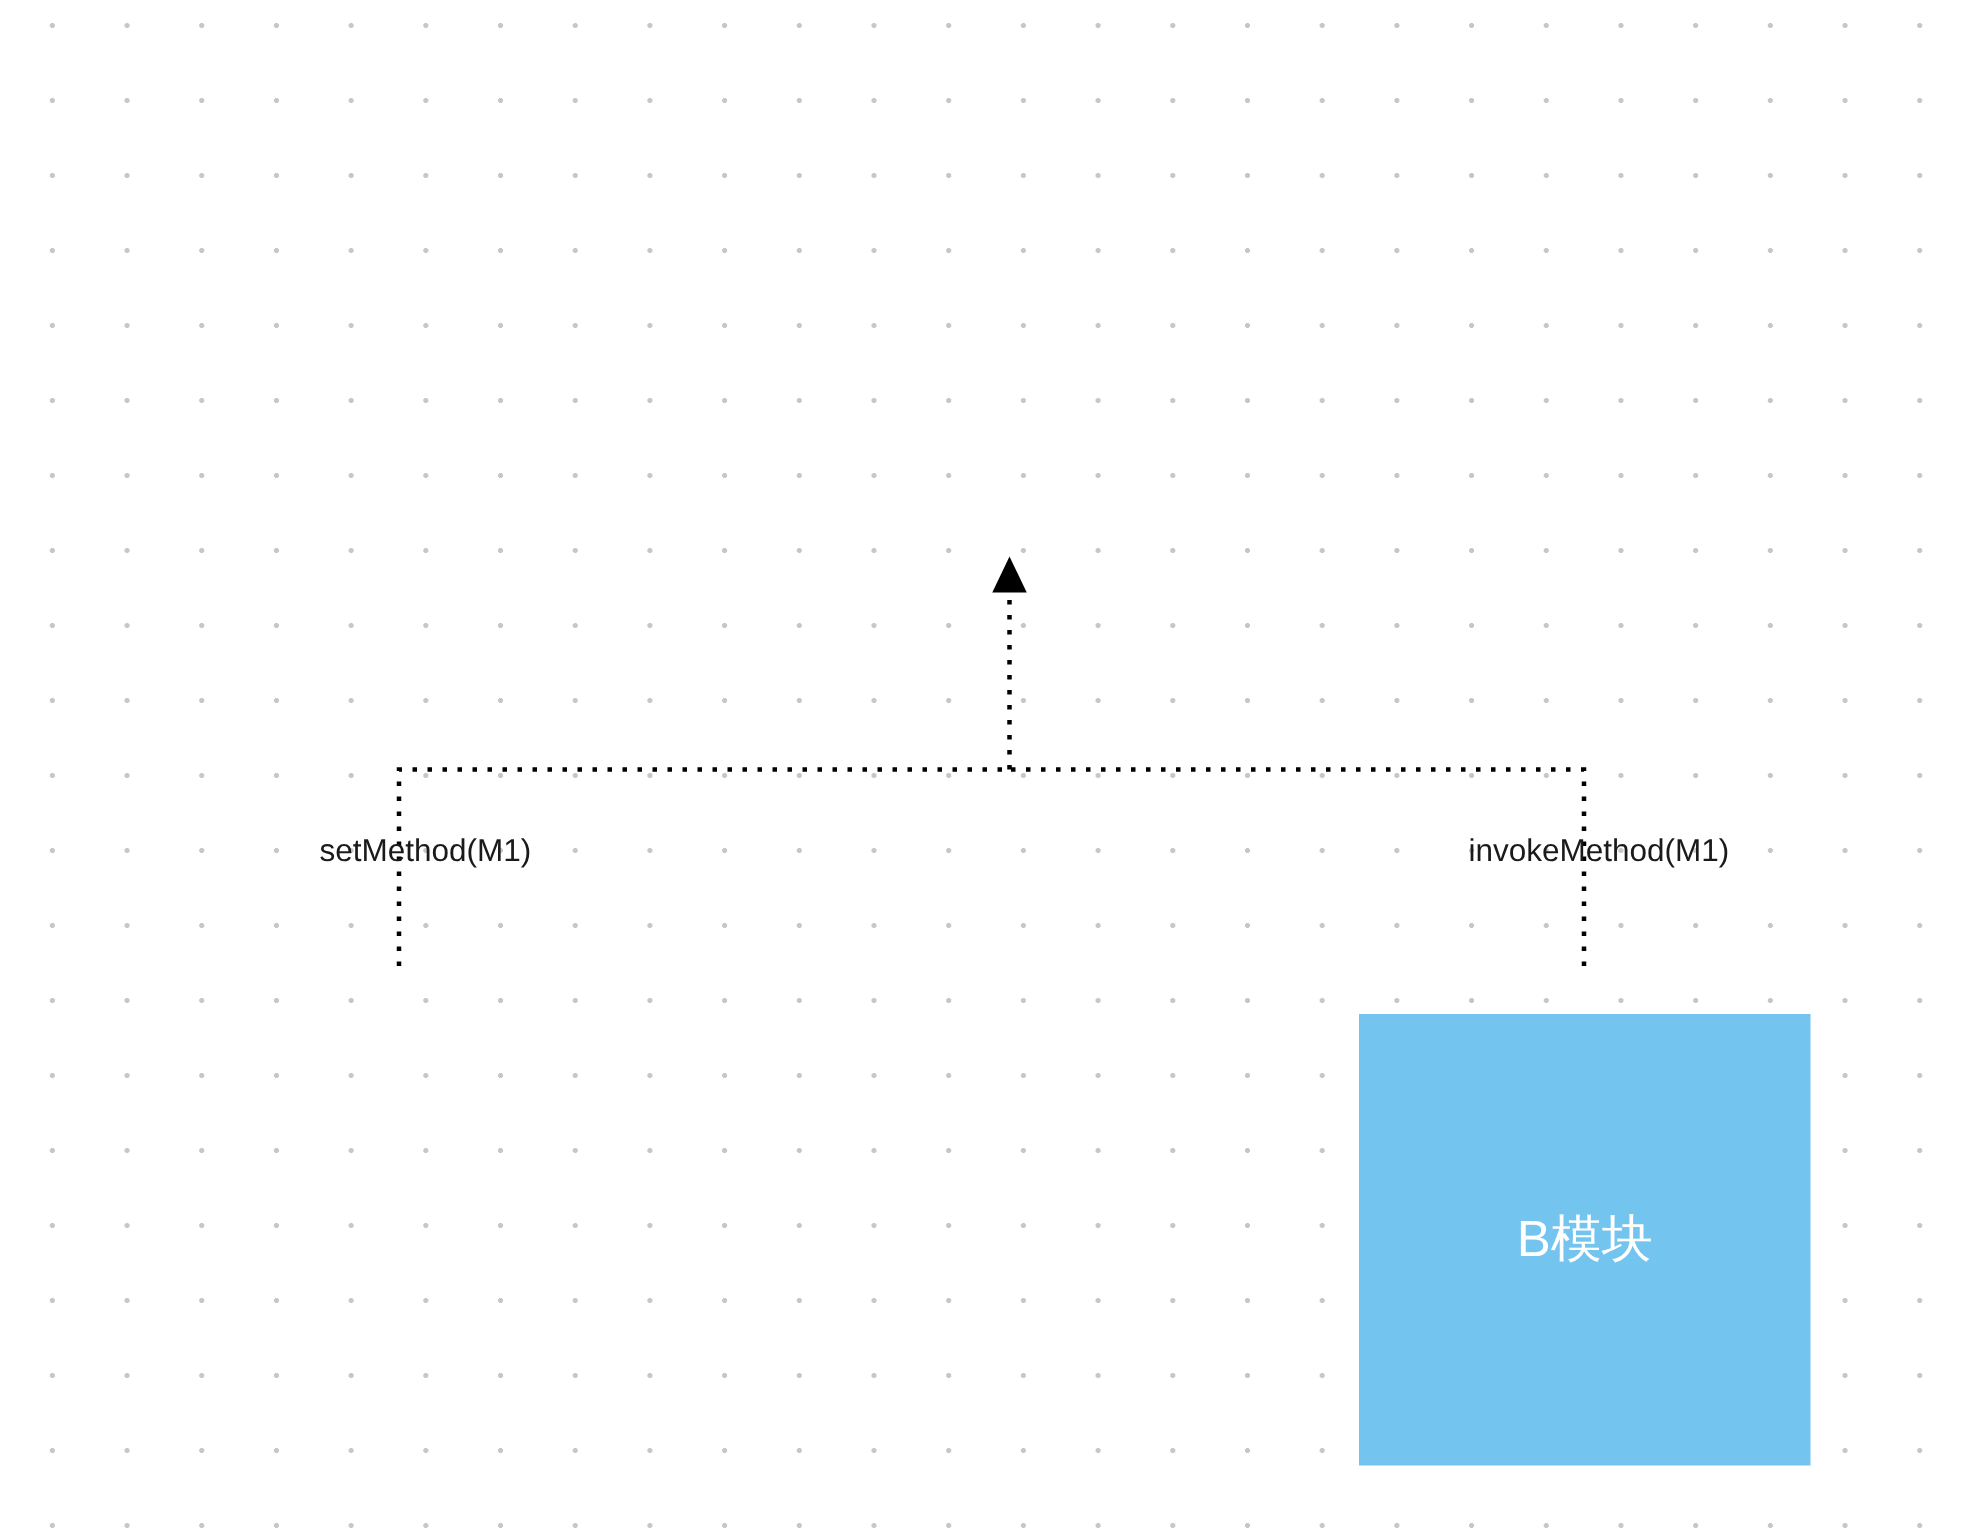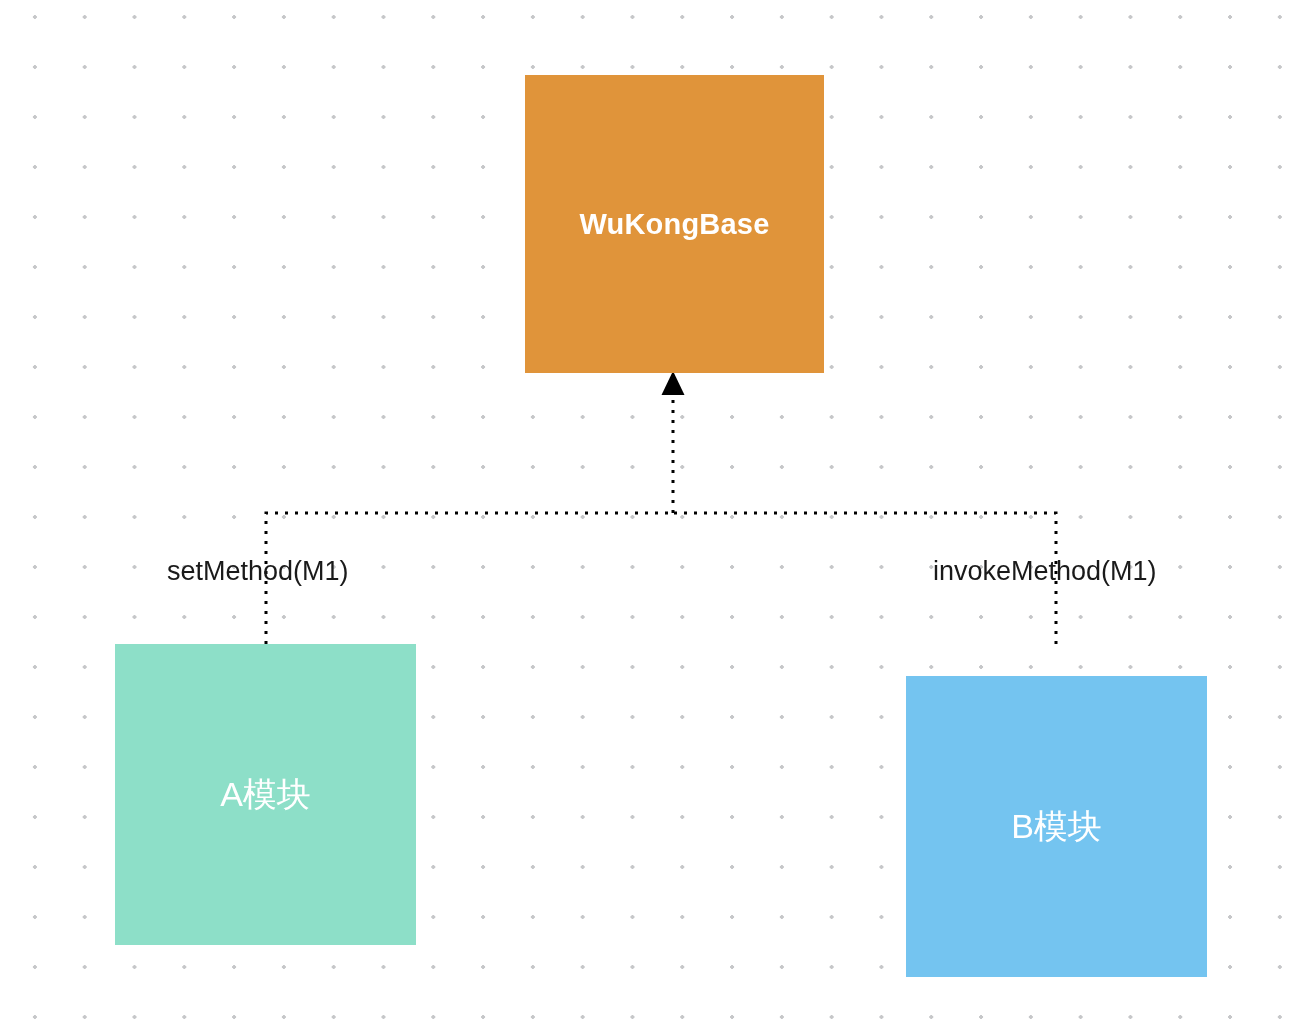--- a/index.html
+++ b/index.html
@@ -100,9 +100,6 @@
     <polygon points="673,371 661.5,395 684.5,395" fill="#000000"></polygon>
   </svg>
 
-  <div class="node" id="node-wukongbase">
-    <span>WuKongBase</span>
-  </div>
 
   <div class="node" id="node-module-a">
     <span>A模块</span>

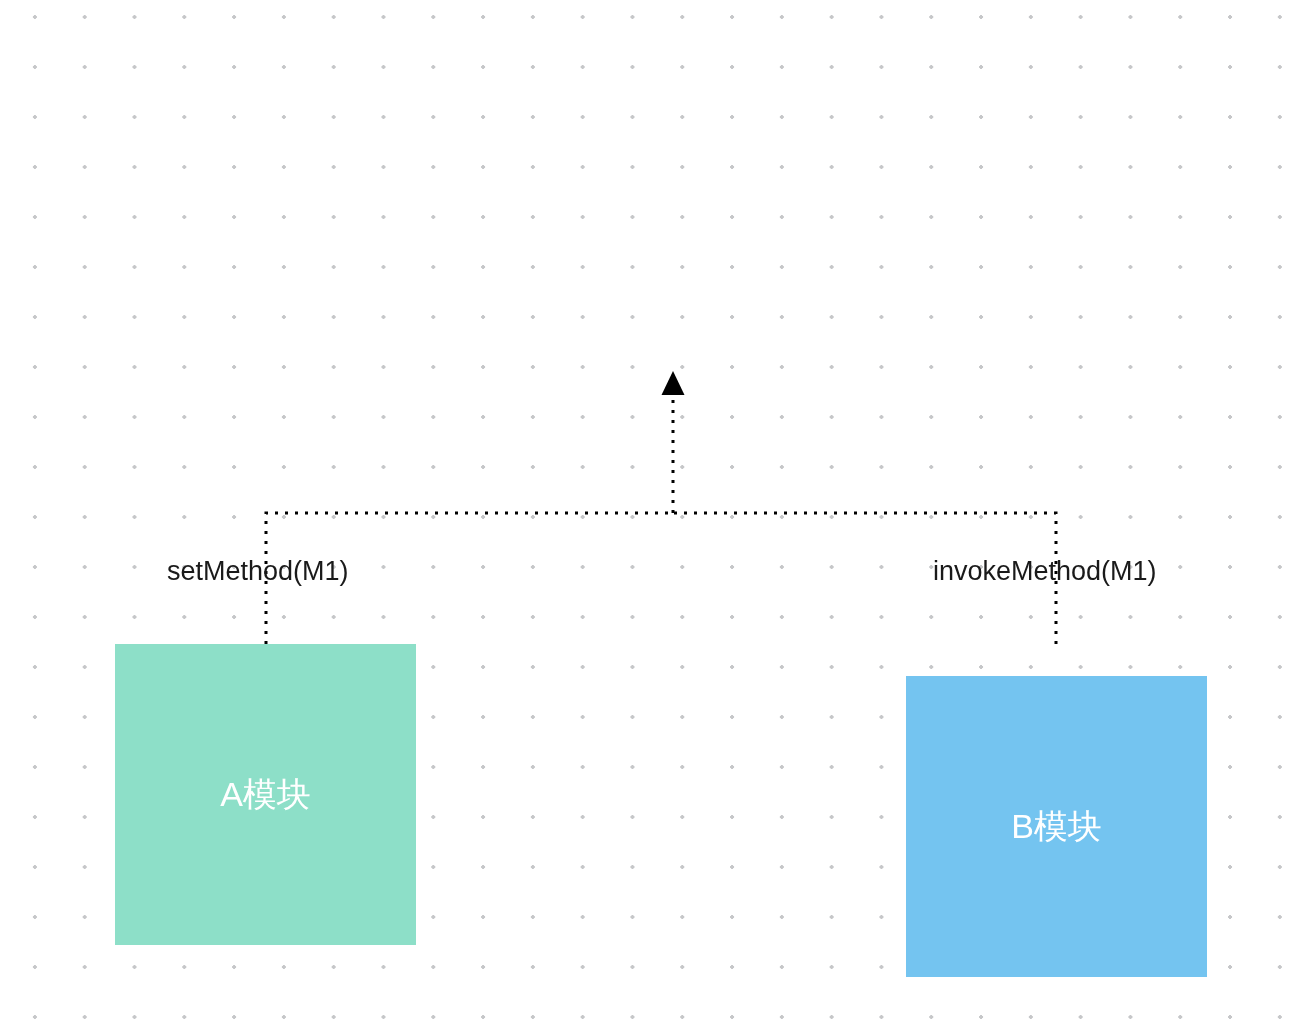--- a/index.html
+++ b/index.html
@@ -70,9 +70,10 @@
   .edge-label {
     position: absolute;
     color: #1a1a1a;
-    font-size: 27px;
+    font-size: 21px;
     white-space: nowrap;
     user-select: none;
+    margin-left: 46px;
   }
   #label-setmethod {
     left: 167px;

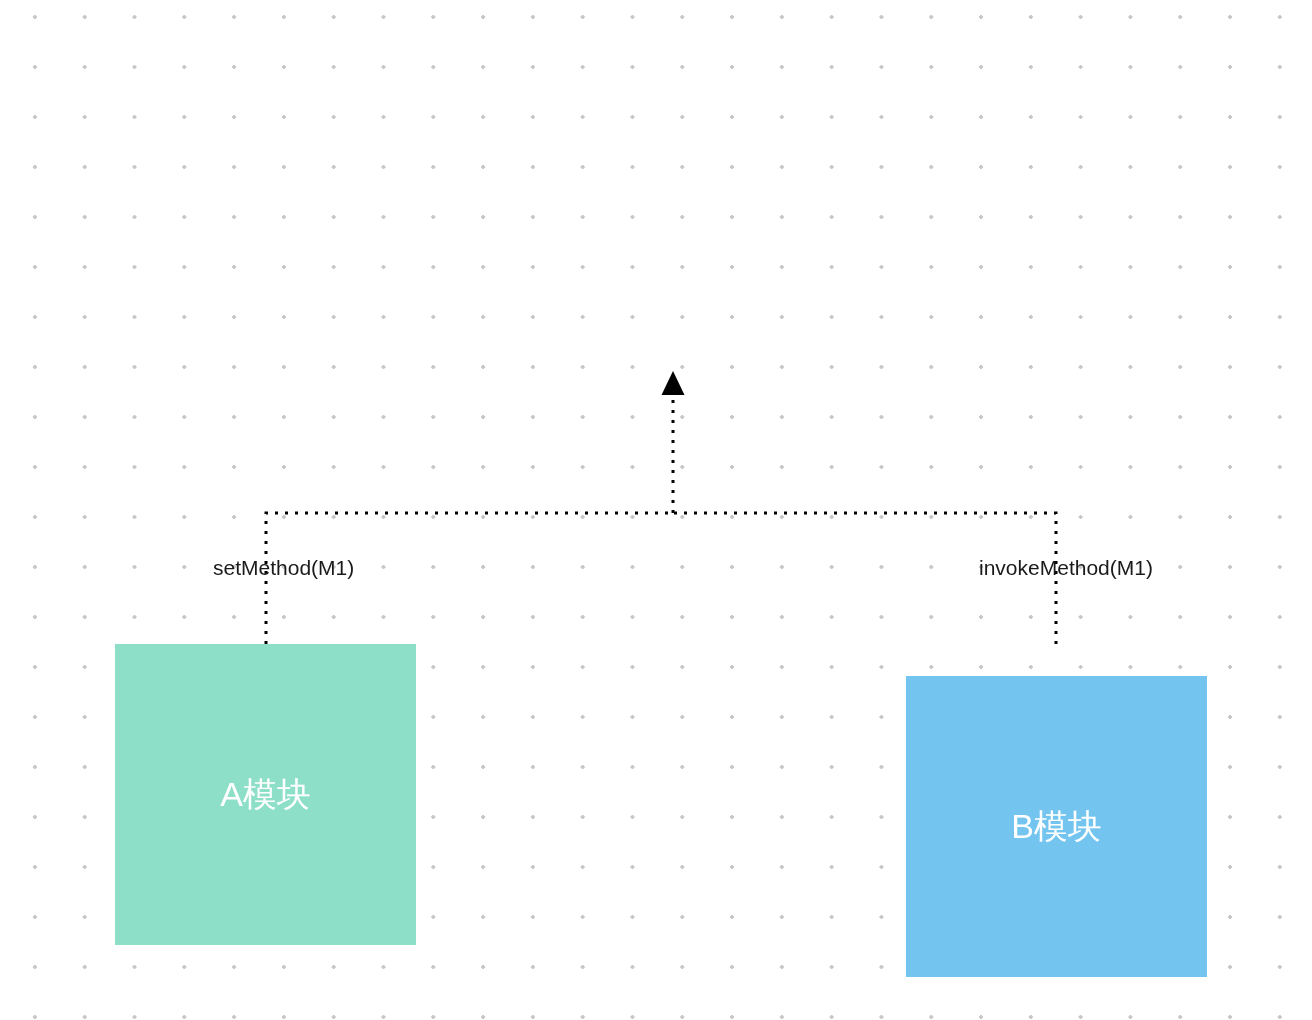--- a/index.html
+++ b/index.html
@@ -102,9 +102,6 @@
   </svg>
 
 
-  <div class="node" id="node-module-a">
-    <span>A模块</span>
-  </div>
 
   <div class="node" id="node-module-b">
     <span>B模块</span>

